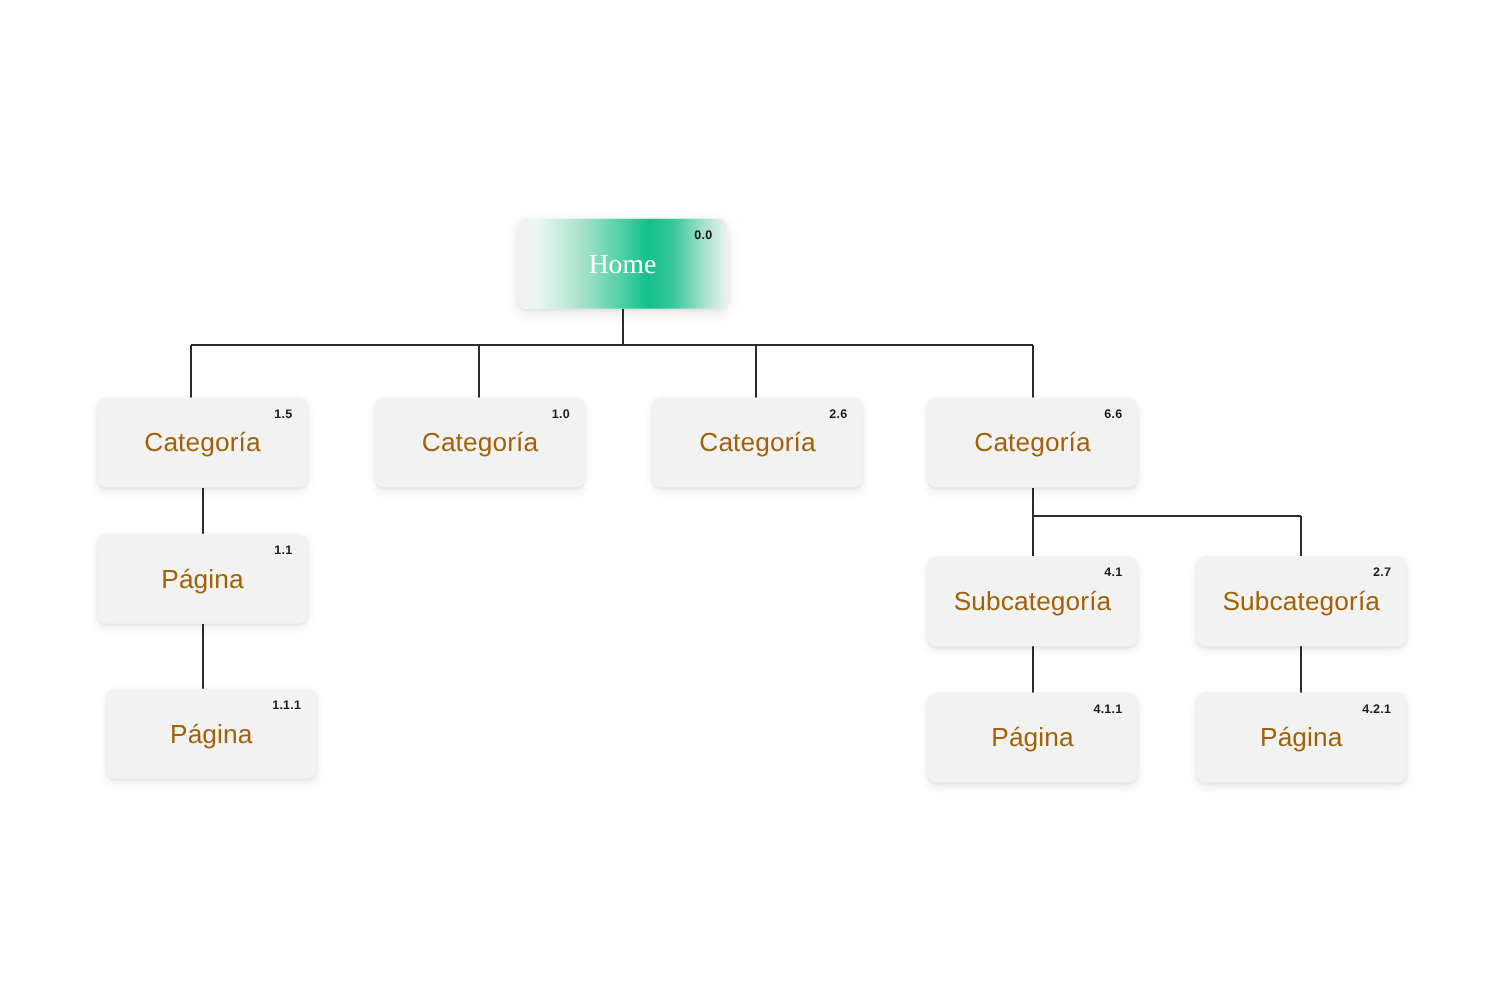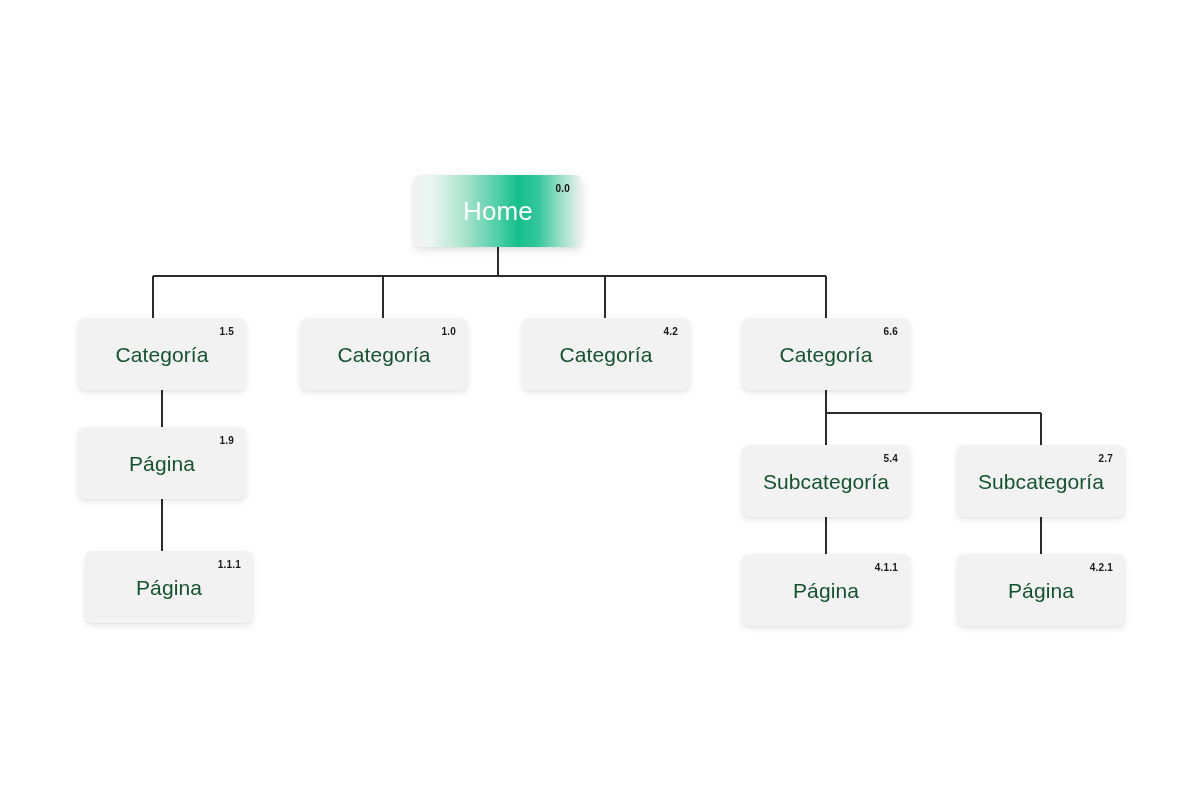--- a/index.html
+++ b/index.html
@@ -82,7 +82,8 @@
   }
   .node.root .node-label {
     color: #ffffff;
-    font-size: 26px;
+    font-size: 22px;
+    font-family: Liberation Serif, serif;
   }
   .node.root .node-index {
     color: #111111;

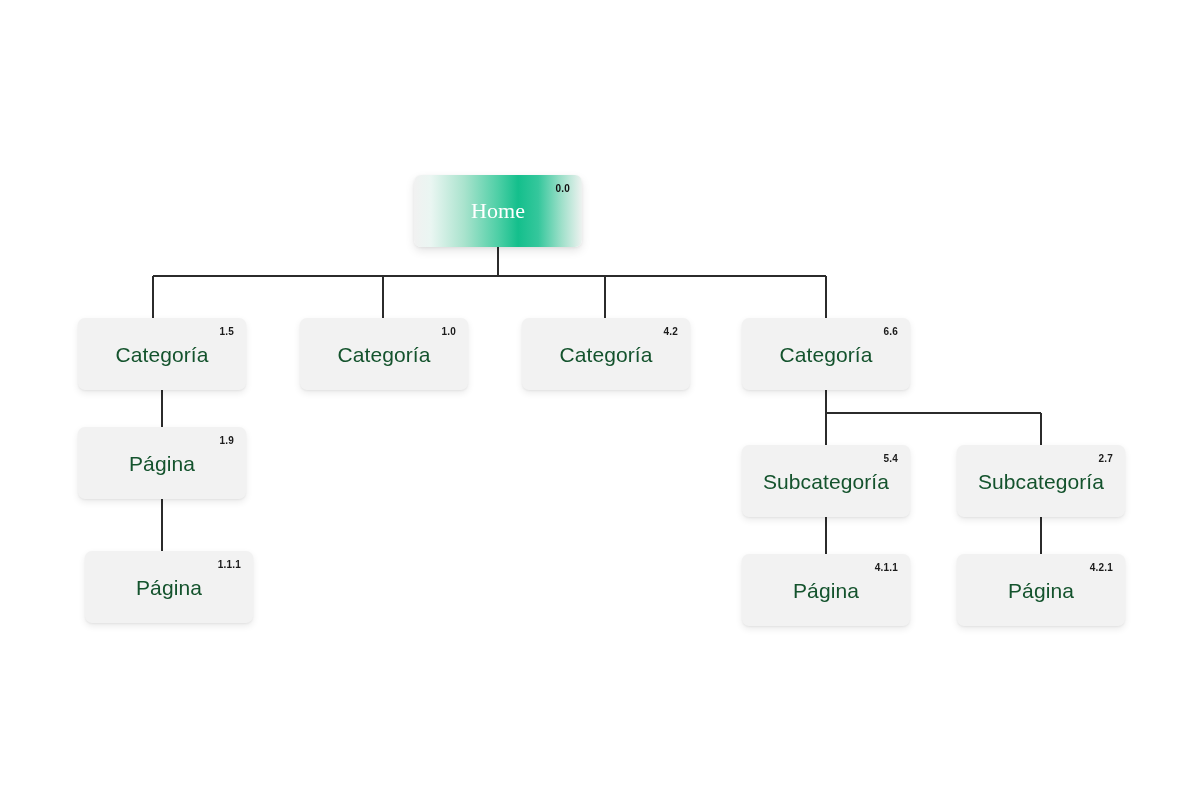--- a/index.html
+++ b/index.html
@@ -136,7 +136,7 @@
 
   <div class="node" style="left:522px; top:318px; width:168px; height:72px;">
     <span class="node-label">Categoría</span>
-    <span class="node-index">4.2</span>
+    <span class="node-index">2.6</span>
   </div>
 
   <div class="node" style="left:742px; top:318px; width:168px; height:72px;">

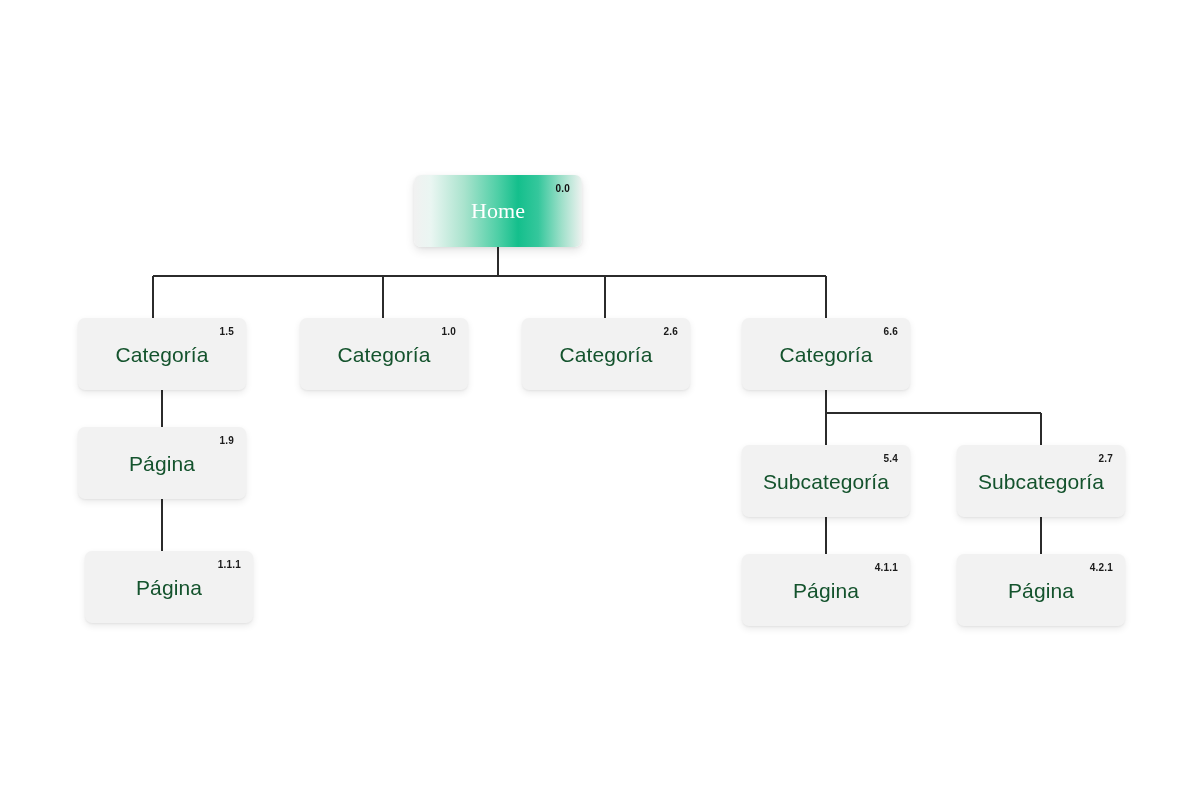--- a/index.html
+++ b/index.html
@@ -47,7 +47,7 @@
 
   .node-label {
     font-size: 21px;
-    color: #14532d;
+    color: #a16207;
     line-height: 1;
     letter-spacing: 0.1px;
     white-space: nowrap;

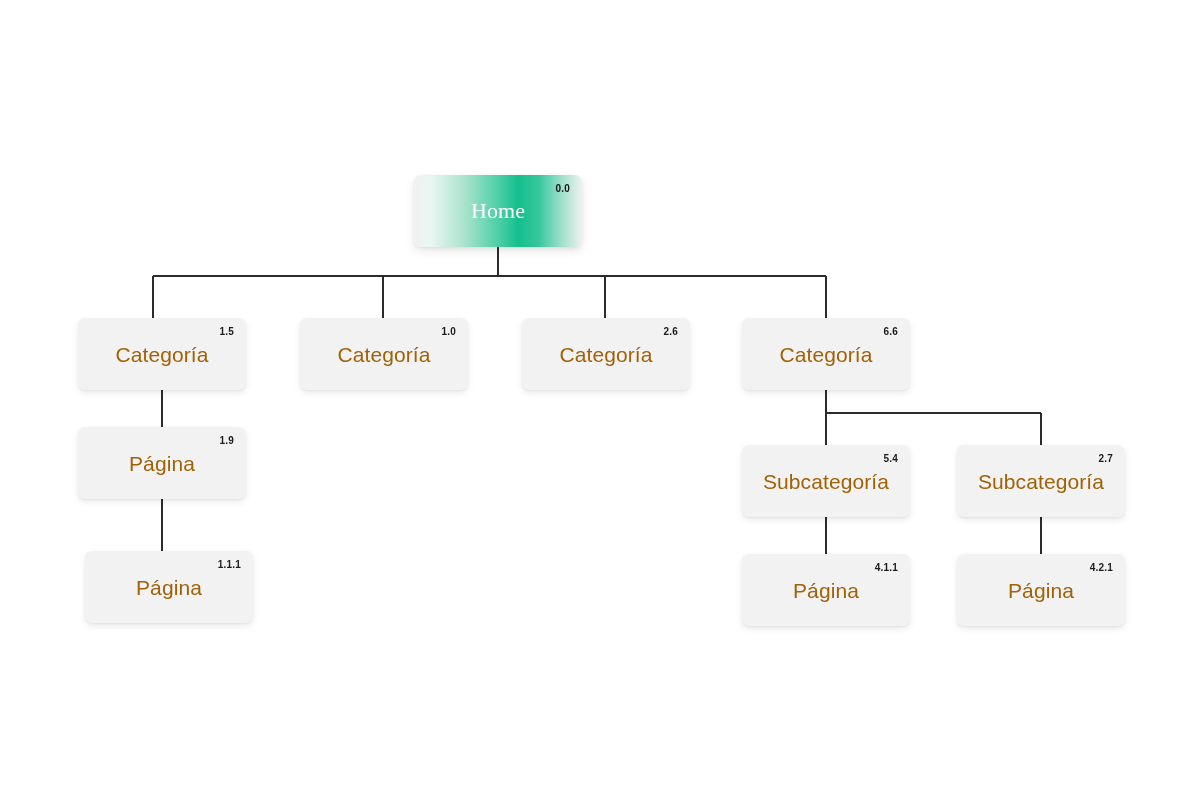--- a/index.html
+++ b/index.html
@@ -146,7 +146,7 @@
 
   <div class="node" style="left:78px; top:427px; width:168px; height:72px;">
     <span class="node-label">Página</span>
-    <span class="node-index">1.9</span>
+    <span class="node-index">1.1</span>
   </div>
 
   <div class="node" style="left:85px; top:551px; width:168px; height:72px;">

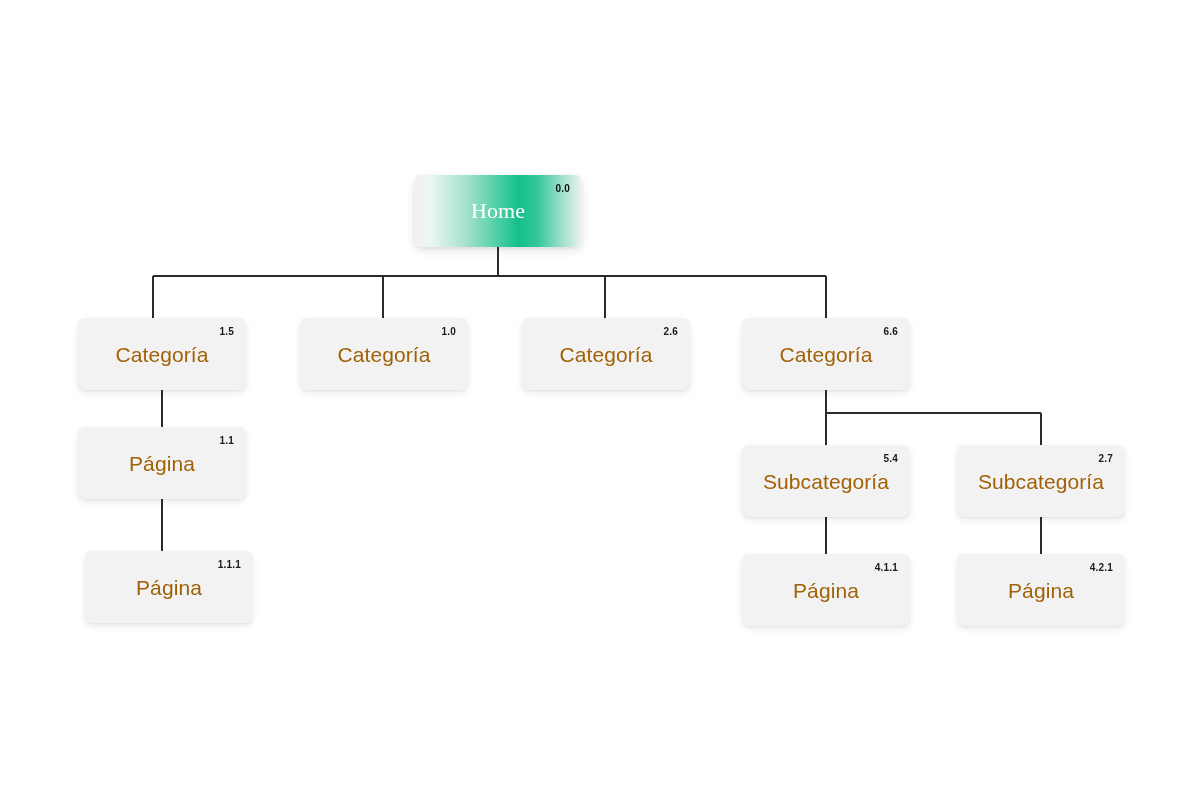--- a/index.html
+++ b/index.html
@@ -156,7 +156,7 @@
 
   <div class="node" style="left:742px; top:445px; width:168px; height:72px;">
     <span class="node-label">Subcategoría</span>
-    <span class="node-index">5.4</span>
+    <span class="node-index">4.1</span>
   </div>
 
   <div class="node" style="left:957px; top:445px; width:168px; height:72px;">

